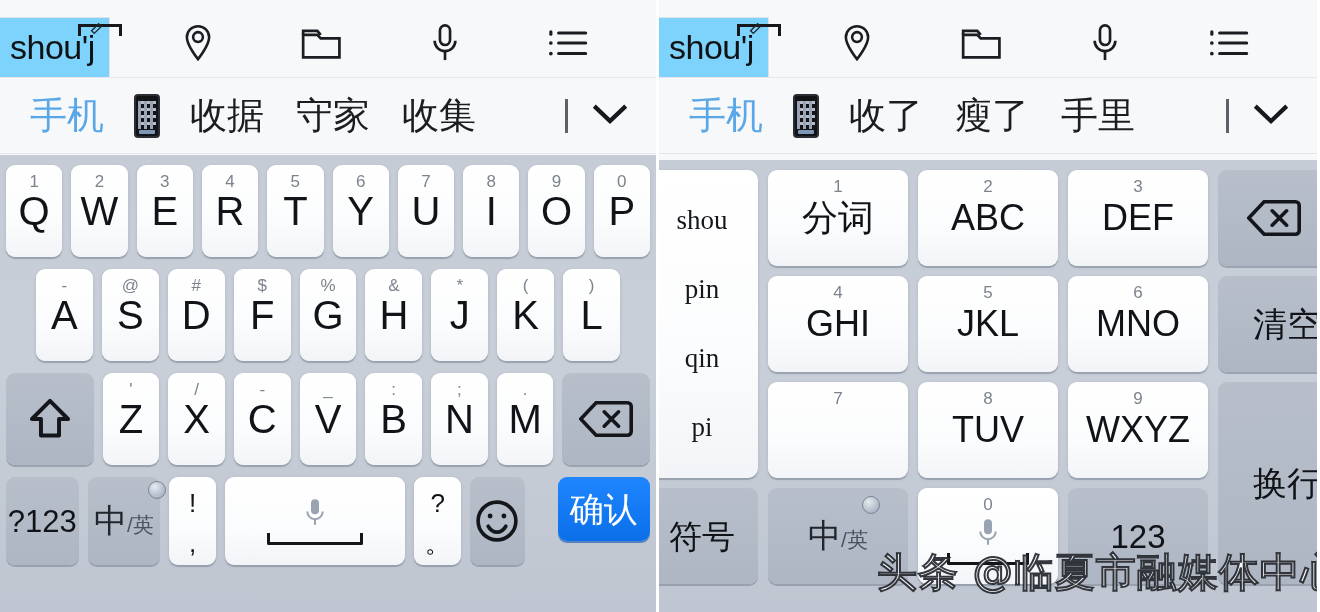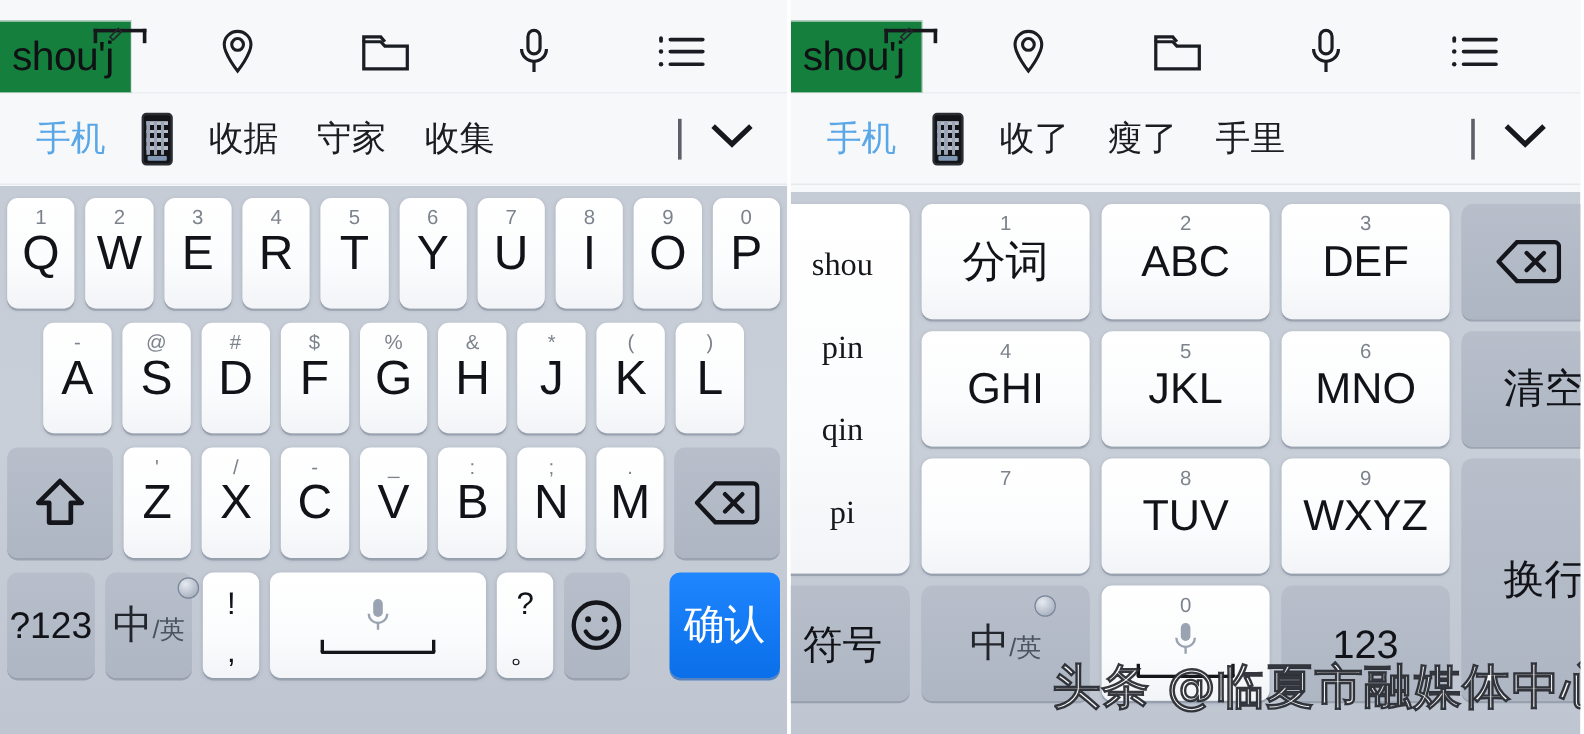--- a/index.html
+++ b/index.html
@@ -27,7 +27,7 @@
   .compose-box {
     position: relative;
     height: 60px;
-    background: #15803d;
+    background: #7dd3fc;
     border: 1px solid #dfe2e7;
     border-left: none;
     border-bottom: none;

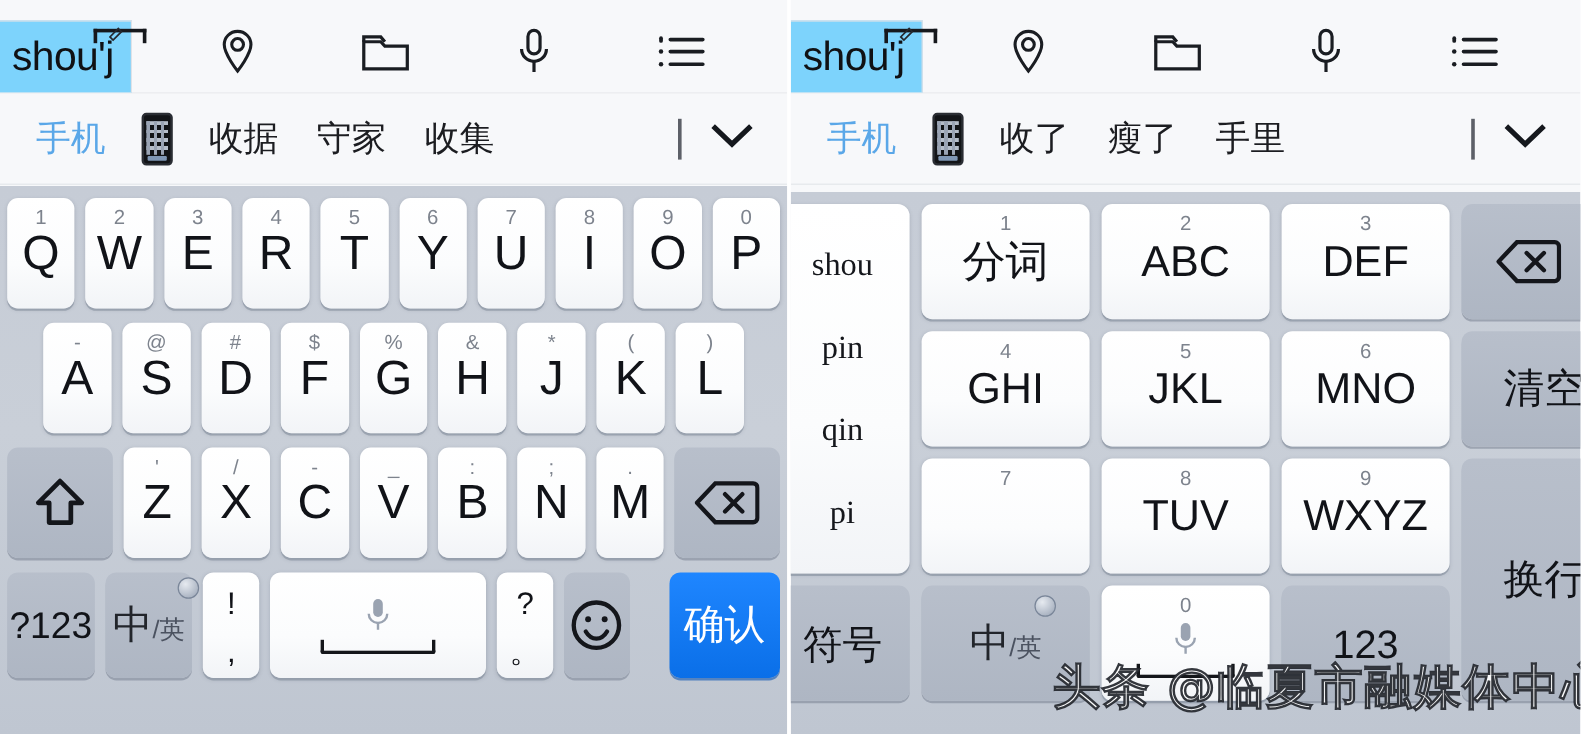--- a/index.html
+++ b/index.html
@@ -75,7 +75,7 @@
     position: relative;
   }
   .cand {
-    font-size: 29px;
+    font-size: 37px;
     color: #1c1d21;
     padding: 0 16px;
     white-space: nowrap;

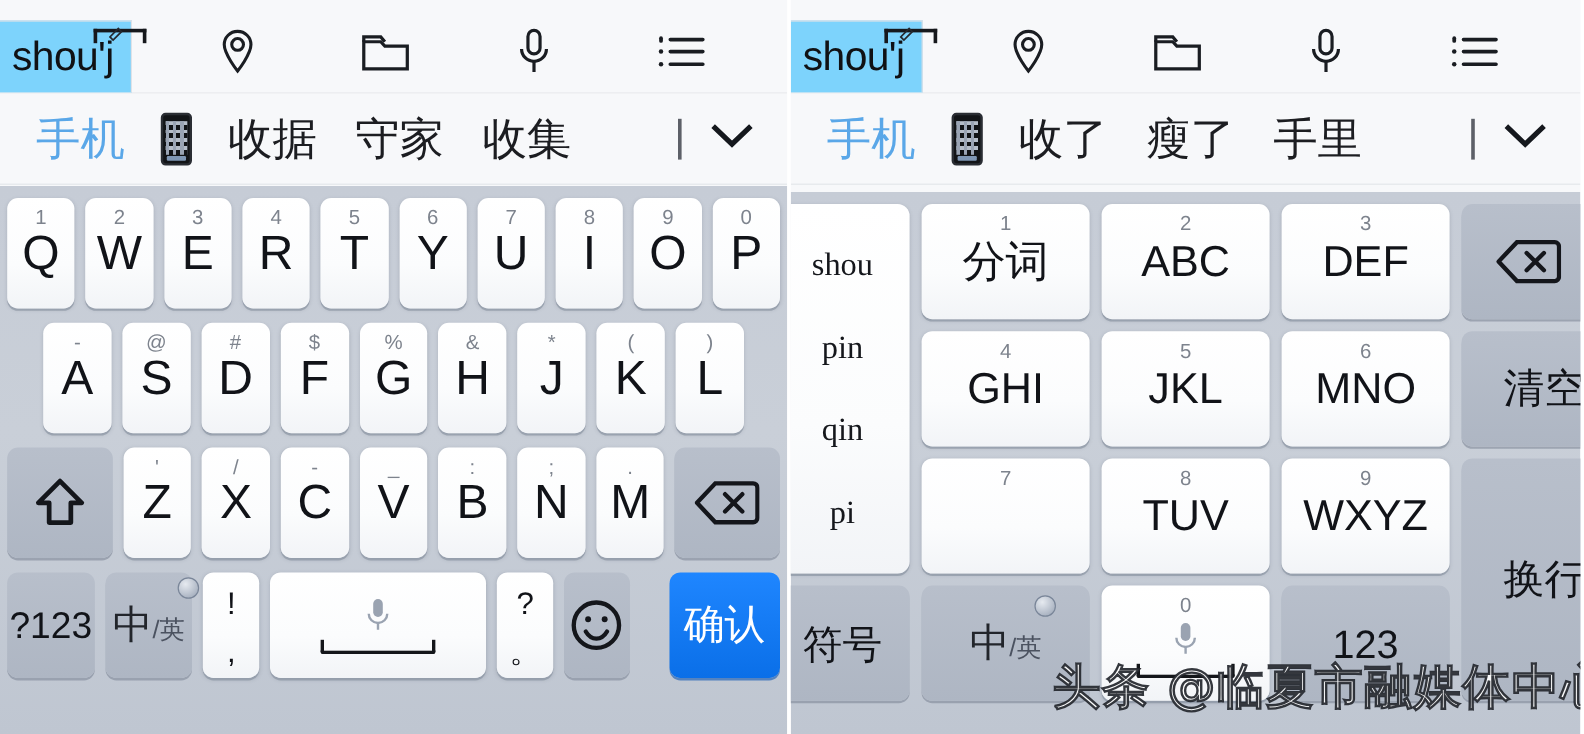--- a/index.html
+++ b/index.html
@@ -158,7 +158,7 @@
   .k-punct { width: 57px; height: 88px; }
   .k-space { width: 218px; height: 88px; }
   .k-emoji { width: 66px; height: 88px; }
-  .k-enter { width: 112px; height: 88px; margin-left: 24px; }
+  .k-enter { width: 112px; height: 64px; margin-left: 24px; }
   .k-enter .main { font-size: 34px; }
 
   .k-num .main, .k-lang .main { font-size: 31px; }

